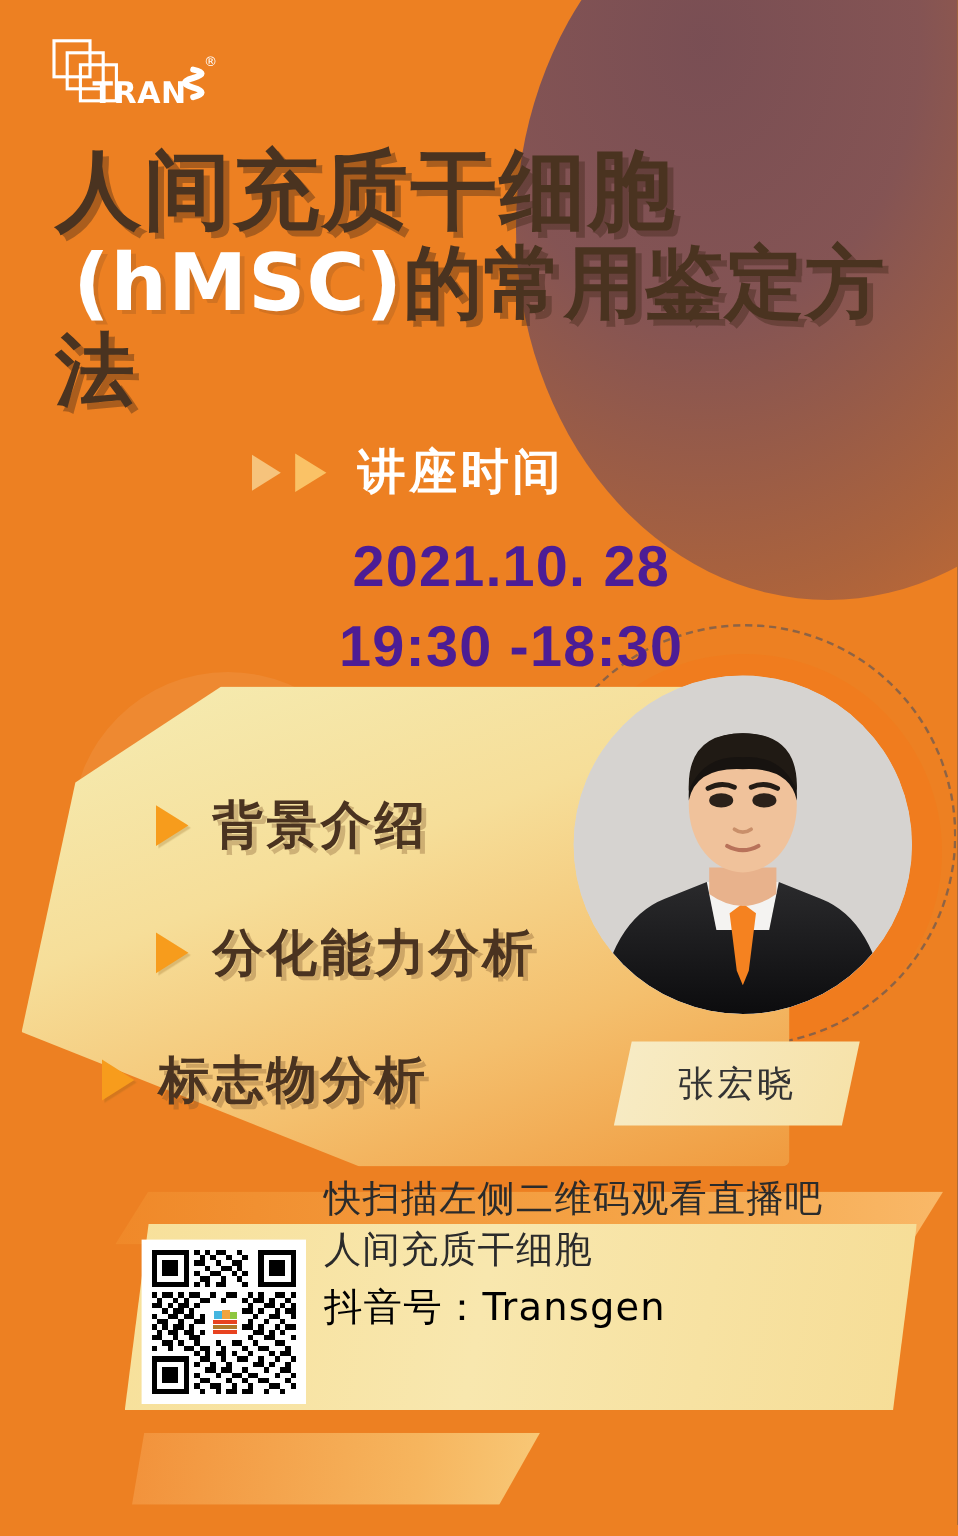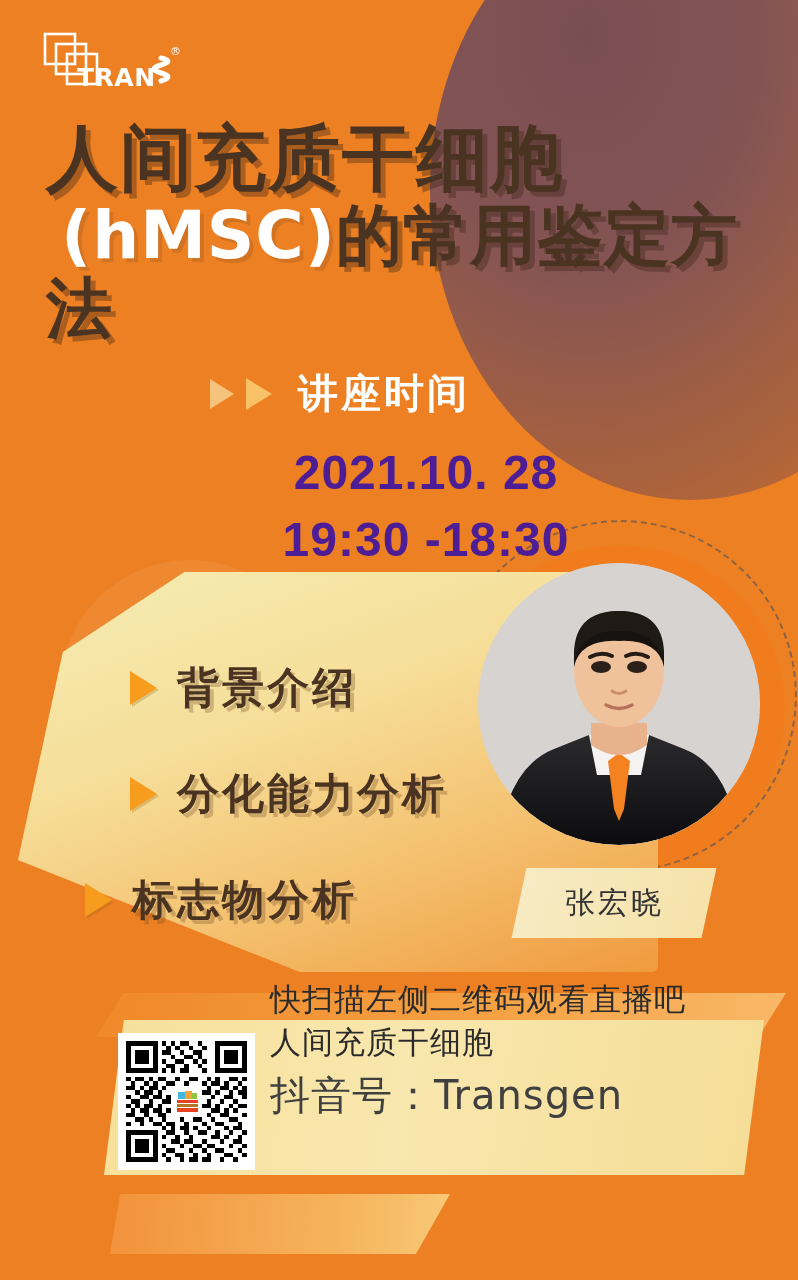--- a/index.html
+++ b/index.html
@@ -158,7 +158,7 @@
     font-family:"DejaVu Sans","Liberation Sans",sans-serif;
   }
   .banner-l3{
-    font-size:40px;color:#404040;letter-spacing:1px;line-height:1.4;margin-top:3px;
+    font-size:32px;color:#000000;letter-spacing:1px;line-height:1.4;margin-top:3px;
     font-family:"DejaVu Sans","Liberation Sans",sans-serif;
   }
   .footer-shape{

